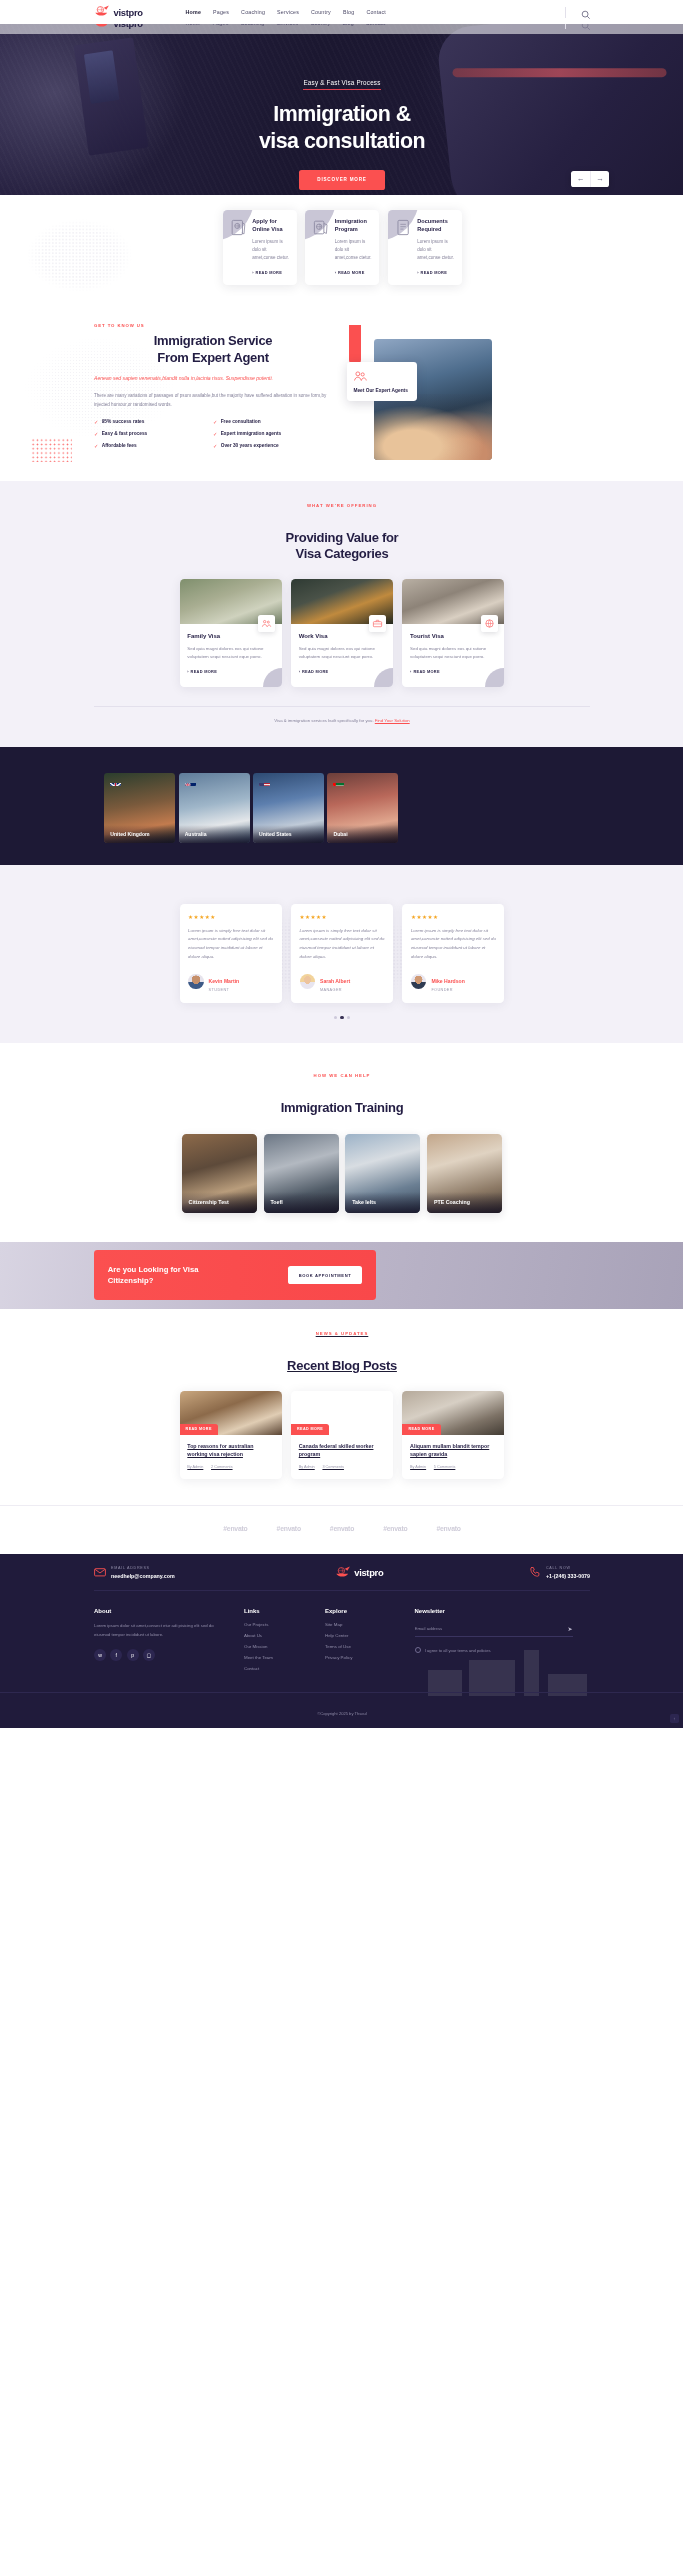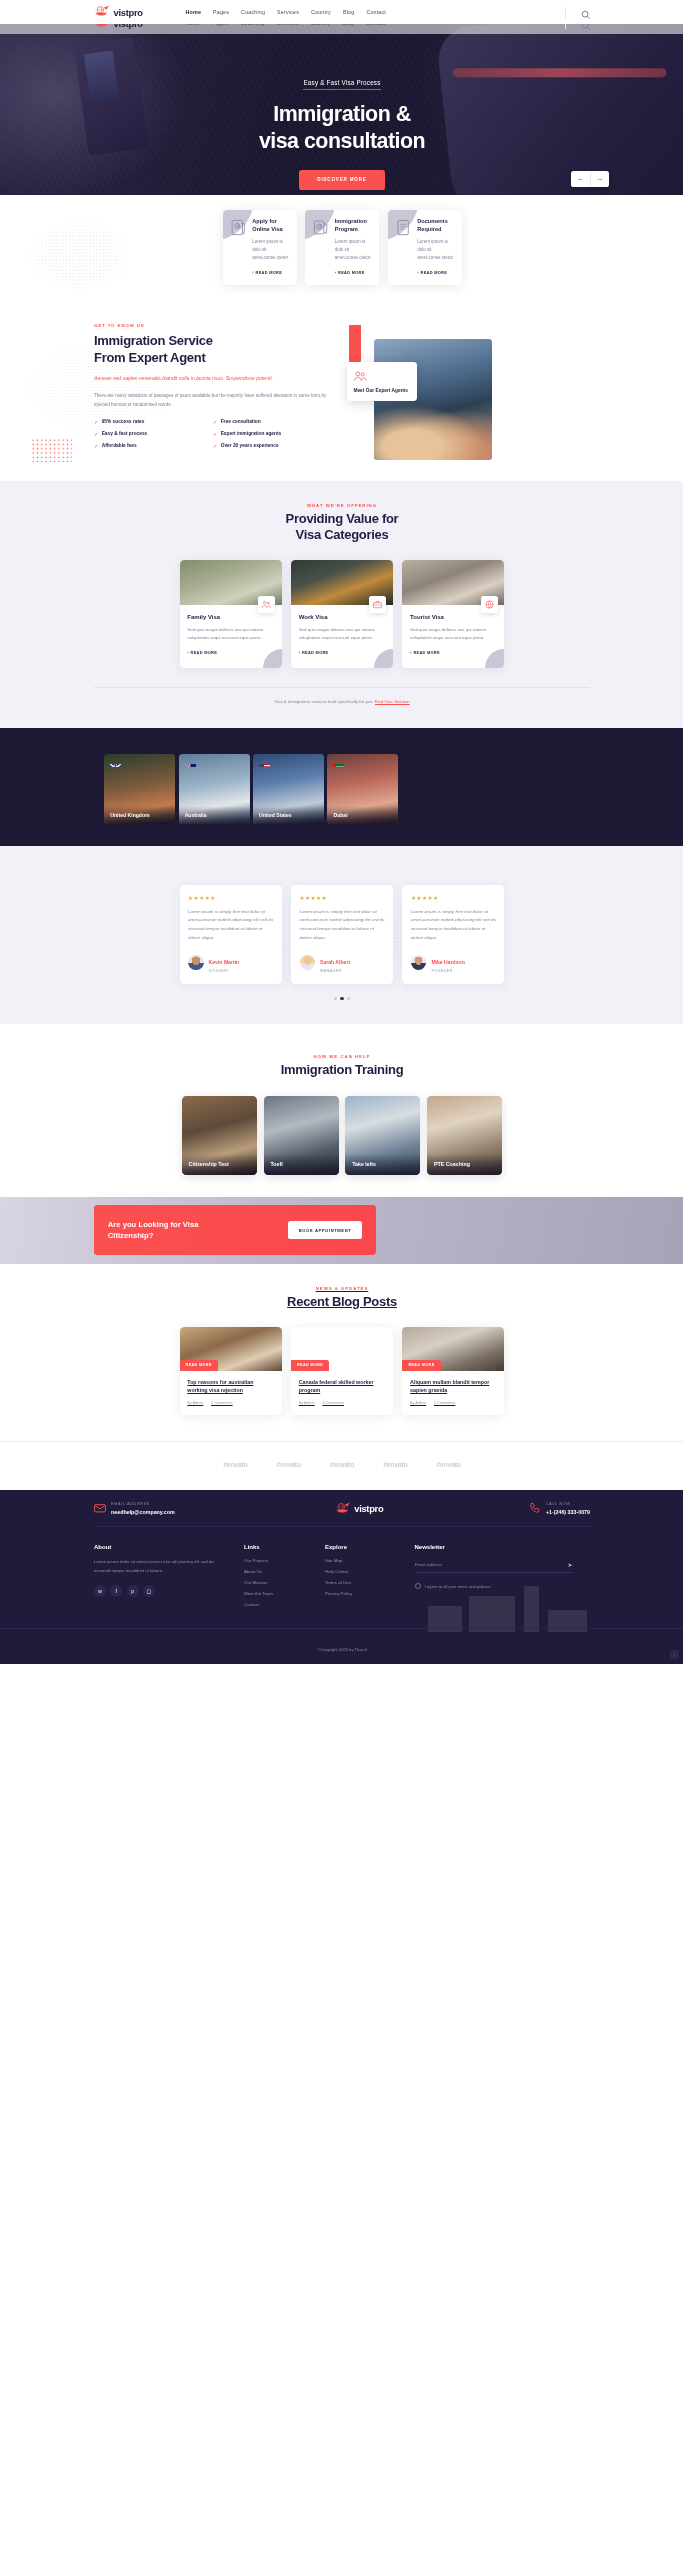--- a/index.html
+++ b/index.html
@@ -163,7 +163,7 @@
   .eyebrow {
     font-size: 4.3px; font-weight: bold; color: #fb5050; letter-spacing: 0.9px; text-transform: uppercase;
   }
-  .h2 { font-size: 13px; font-weight: bold; color: #231d43; line-height: 1.25; margin-top: 5.1px; letter-spacing: -0.3px; }
+  .h2 { font-size: 13px; font-weight: bold; color: #231d43; line-height: 1.25; margin-top: 5.1px; letter-spacing: -0.3px; text-align: center; }
   .lead { font-size: 5.1px; color: #fb5050; font-style: italic; line-height: 1.85; margin-top: 7.7px; }
   .para { font-size: 4.6px; color: #85829a; line-height: 2.0; margin-top: 7.7px; }
   .feat-grid { display: flex; flex-wrap: wrap; margin-top: 9.4px; }

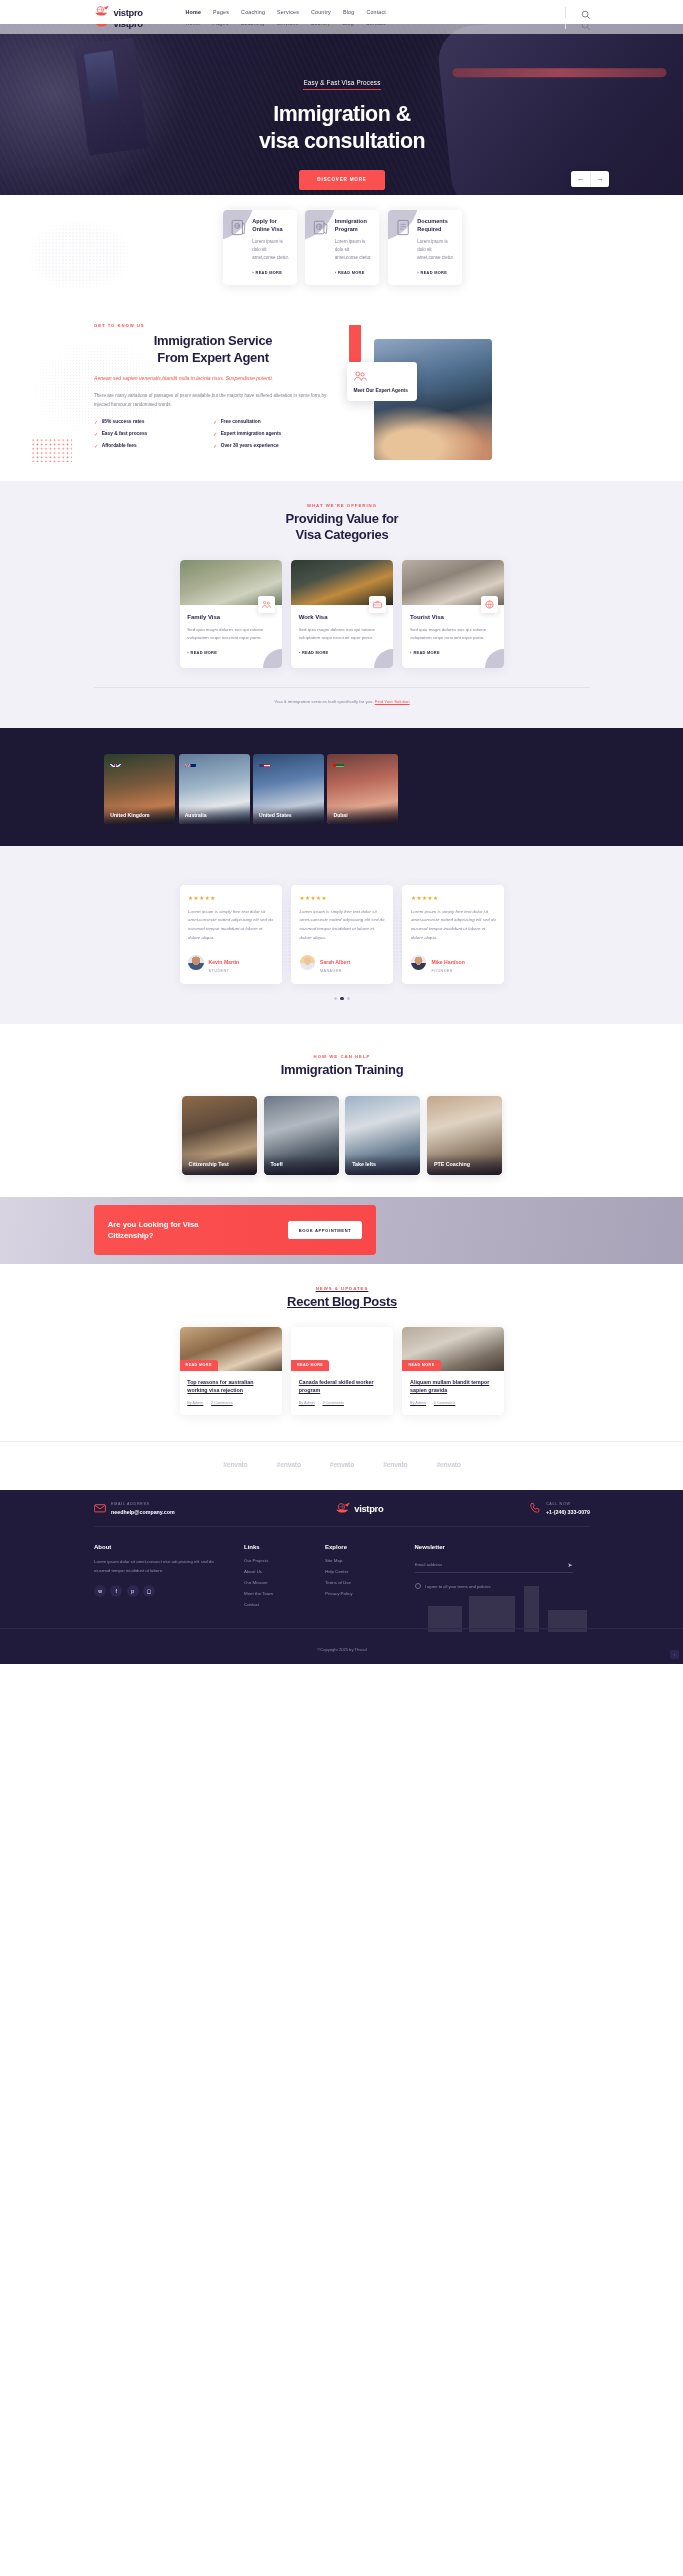--- a/index.html
+++ b/index.html
@@ -198,7 +198,7 @@
   .cats { background: #f3f1f8; padding: 22px 0 24px; position:relative; }
   .sec-head { text-align: center; }
   .sec-head .eyebrow { letter-spacing: 1px; }
-  .sec-head .h2 { margin-top: 3px; }
+  .sec-head .h2 { margin-top: 22px; }
   .cat-row { display: flex; gap: 9.4px; justify-content: center; margin-top: 17px; }
   .cat-card { width: 102px; background:#fff; border-radius: 4.3px; box-shadow: 0 1.7px 10.3px rgba(30,27,53,.08); overflow: hidden; position: relative; }
   .cat-img { height: 45px; position: relative; }

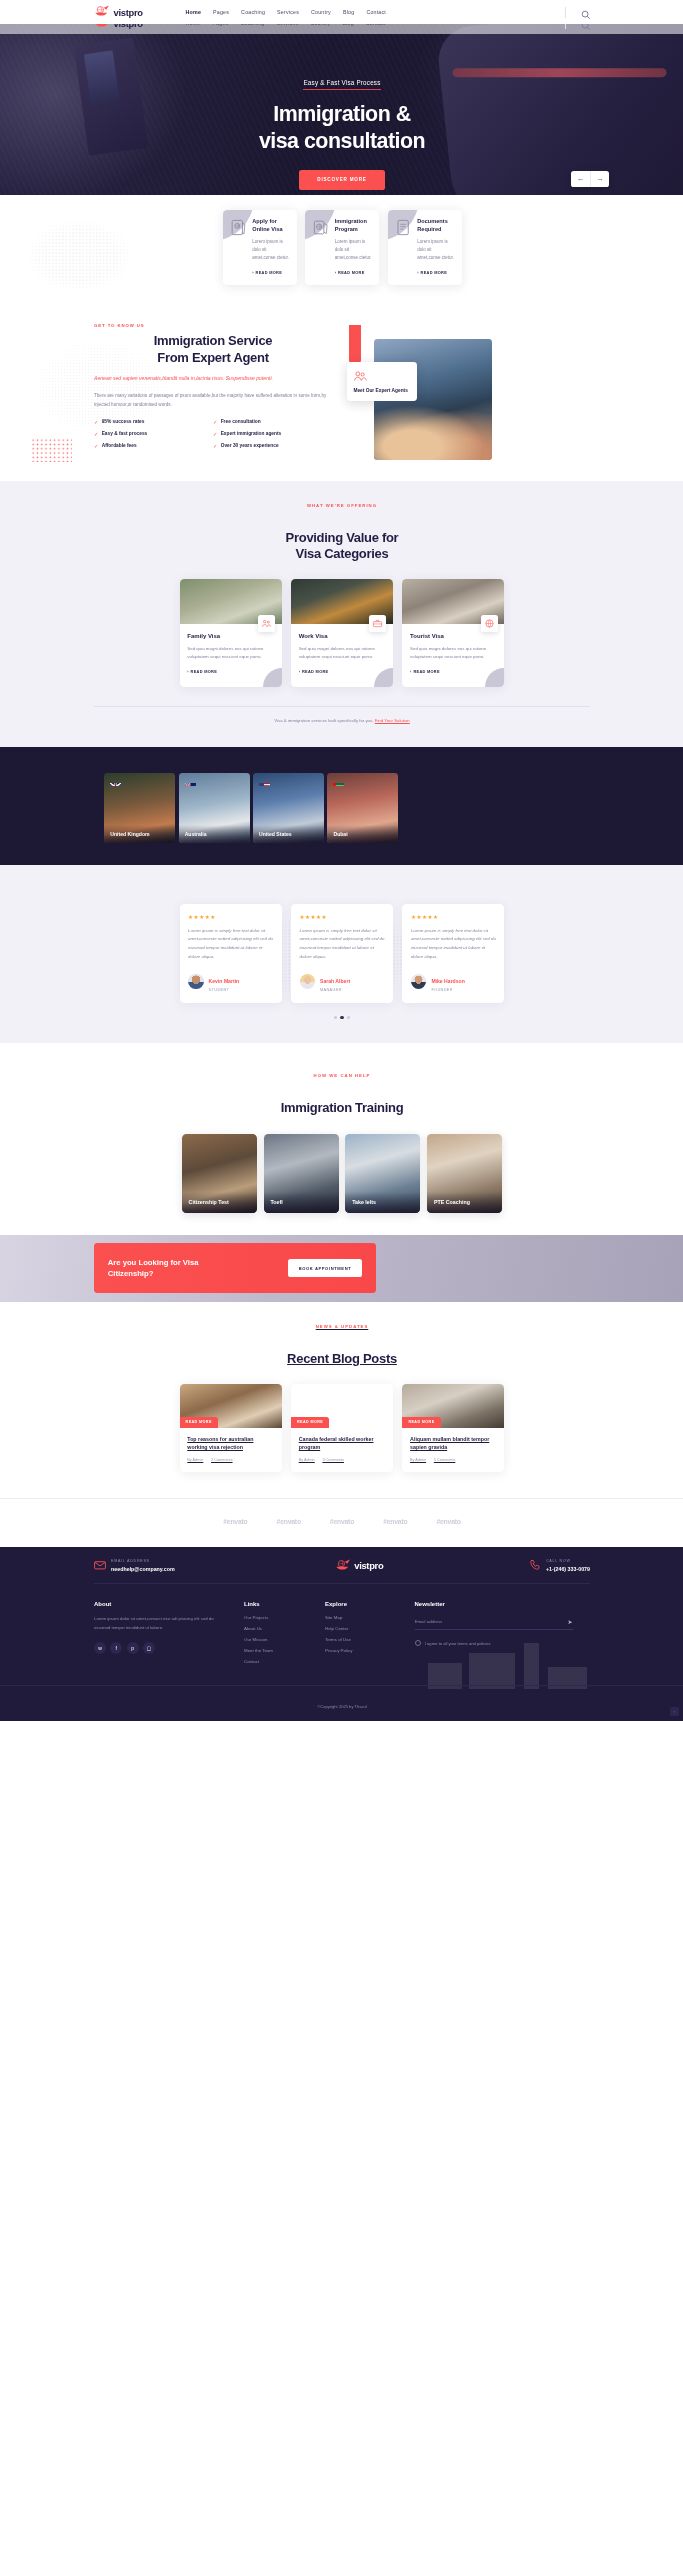--- a/index.html
+++ b/index.html
@@ -284,7 +284,7 @@
   }
 
   
-  .cta-wrap { background:#f3f1f8; padding: 0; position: relative; height: 67px; }
+  .cta-wrap { background:#f3f1f8; padding: 0; position: relative; height: 67px; margin-top: 7px; }
   .cta-photo { position:absolute; inset:0; background: linear-gradient(100deg,#d8d4e2 0%, #bfb9cc 40%, #a8a2b8 100%); }
   .cta-card {
     position:absolute; left: 94px; top: 8.5px; width: 282px; height: 50px;

